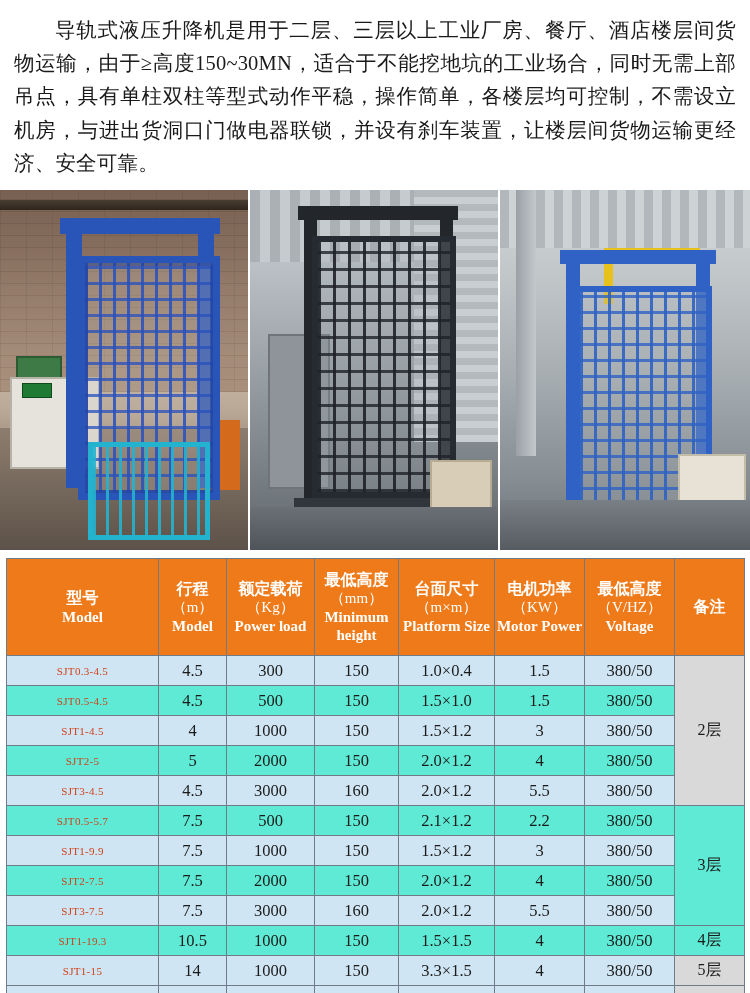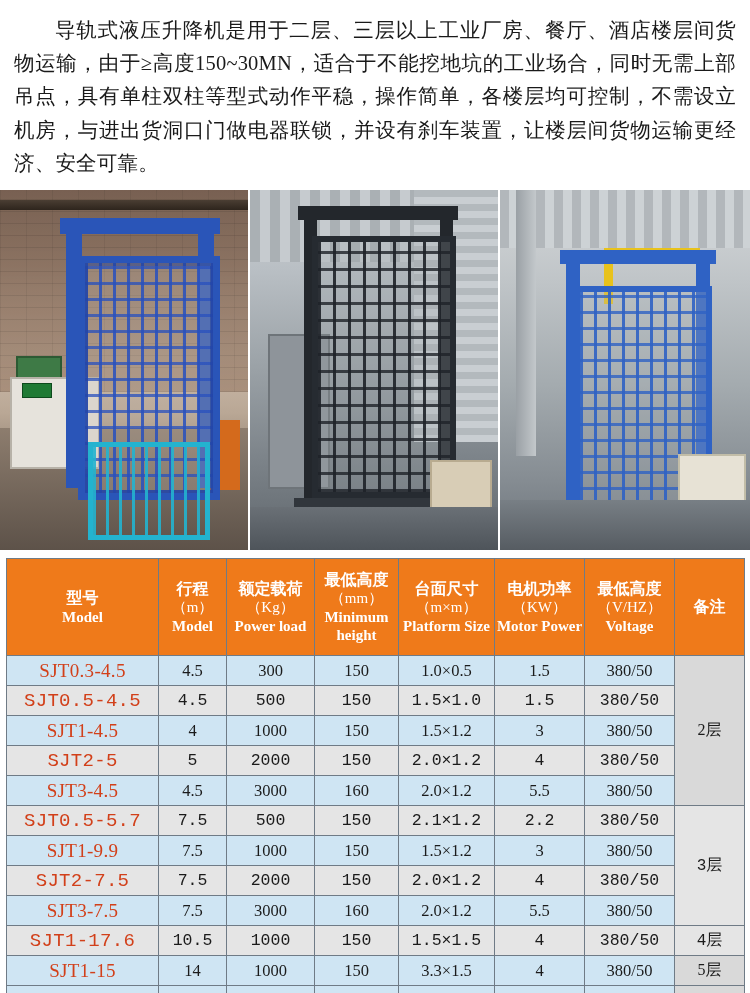--- a/index.html
+++ b/index.html
@@ -240,7 +240,7 @@
   tbody tr.alt td { background: #e5e5e5; font-family: Liberation Mono, monospace; }
   tbody td.model {
     color: #d2401a;
-    font-size: 19px;
+    font-size: 11px;
     letter-spacing: .3px;
   }
   tbody td.note {

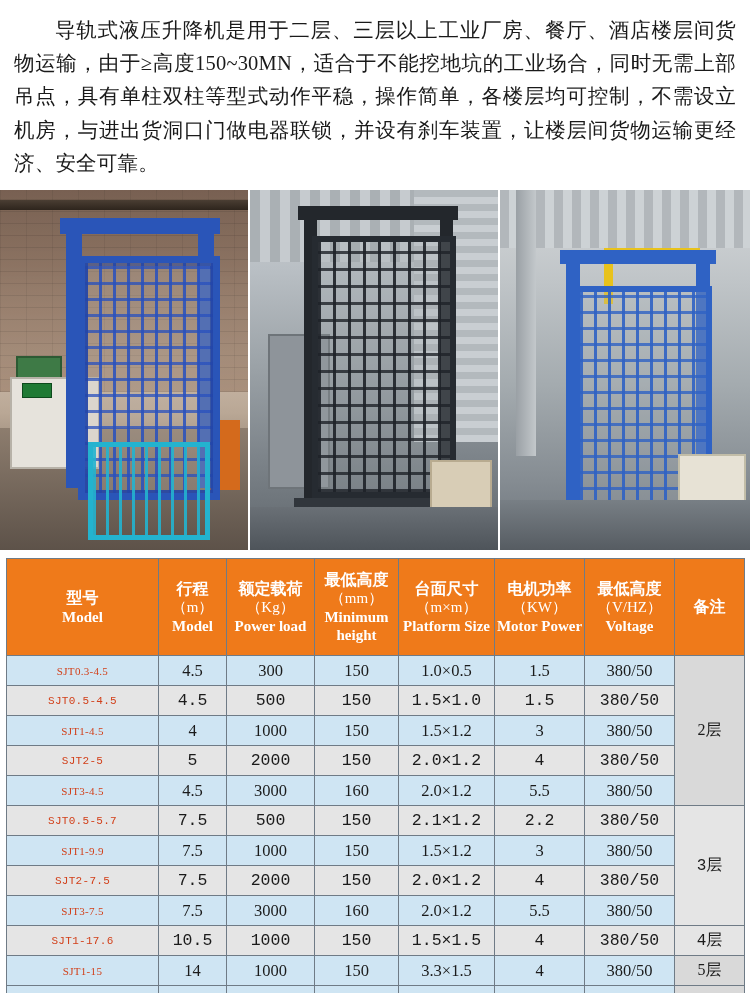--- a/index.html
+++ b/index.html
@@ -380,7 +380,7 @@
           <td>4.5</td>
           <td>300</td>
           <td>150</td>
-          <td>1.0×0.5</td>
+          <td>1.0×0.4</td>
           <td>1.5</td>
           <td>380/50</td>
           <td class="note" rowspan="5">2层</td>

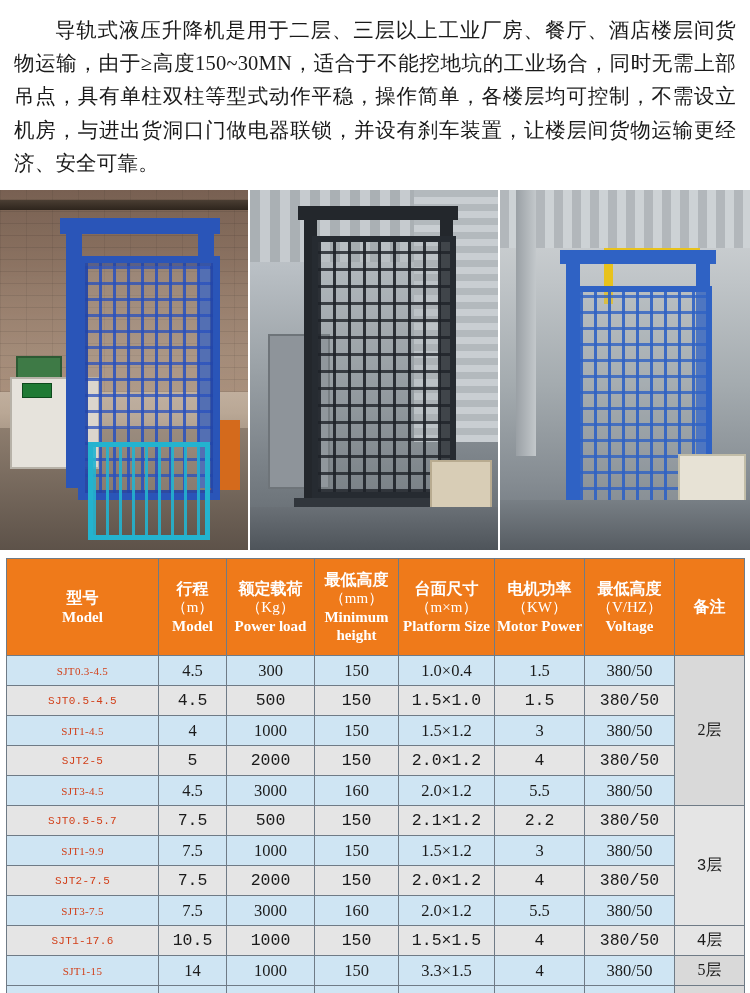--- a/index.html
+++ b/index.html
@@ -237,7 +237,7 @@
     color: #1b1b1b;
     background: #cfe5f3;
   }
-  tbody tr.alt td { background: #e5e5e5; font-family: Liberation Mono, monospace; }
+  tbody tr.alt td { background: #5eead4; }
   tbody td.model {
     color: #d2401a;
     font-size: 11px;

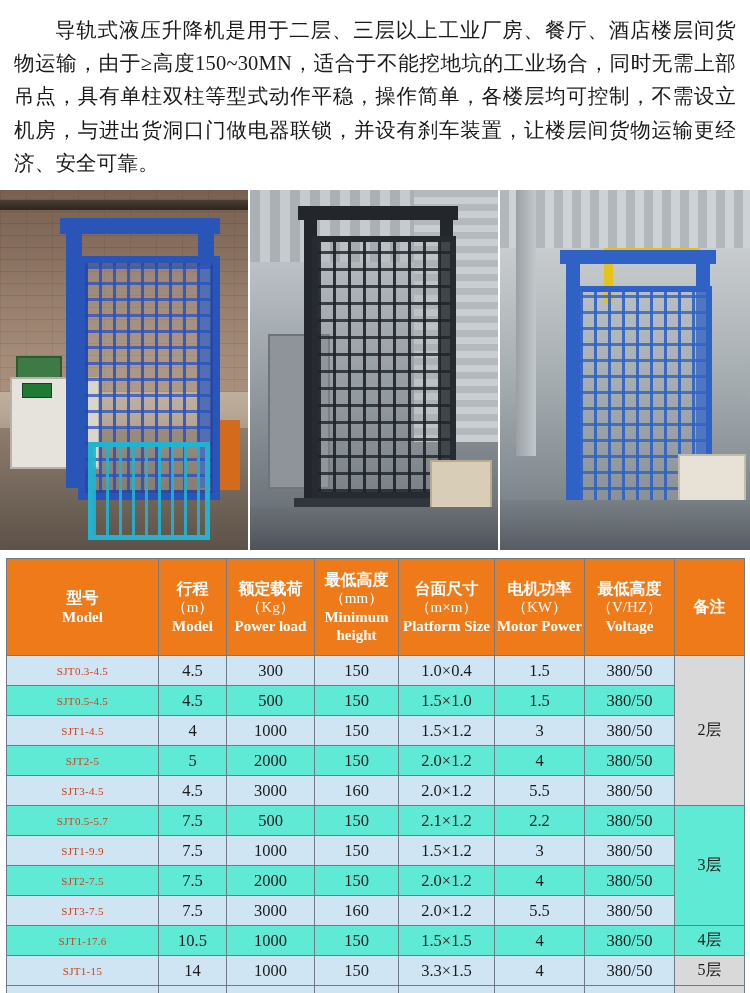--- a/index.html
+++ b/index.html
@@ -461,7 +461,7 @@
         </tr>
 
         <tr class="alt">
-          <td class="model">SJT1-17.6</td>
+          <td class="model">SJT1-19.3</td>
           <td>10.5</td>
           <td>1000</td>
           <td>150</td>

